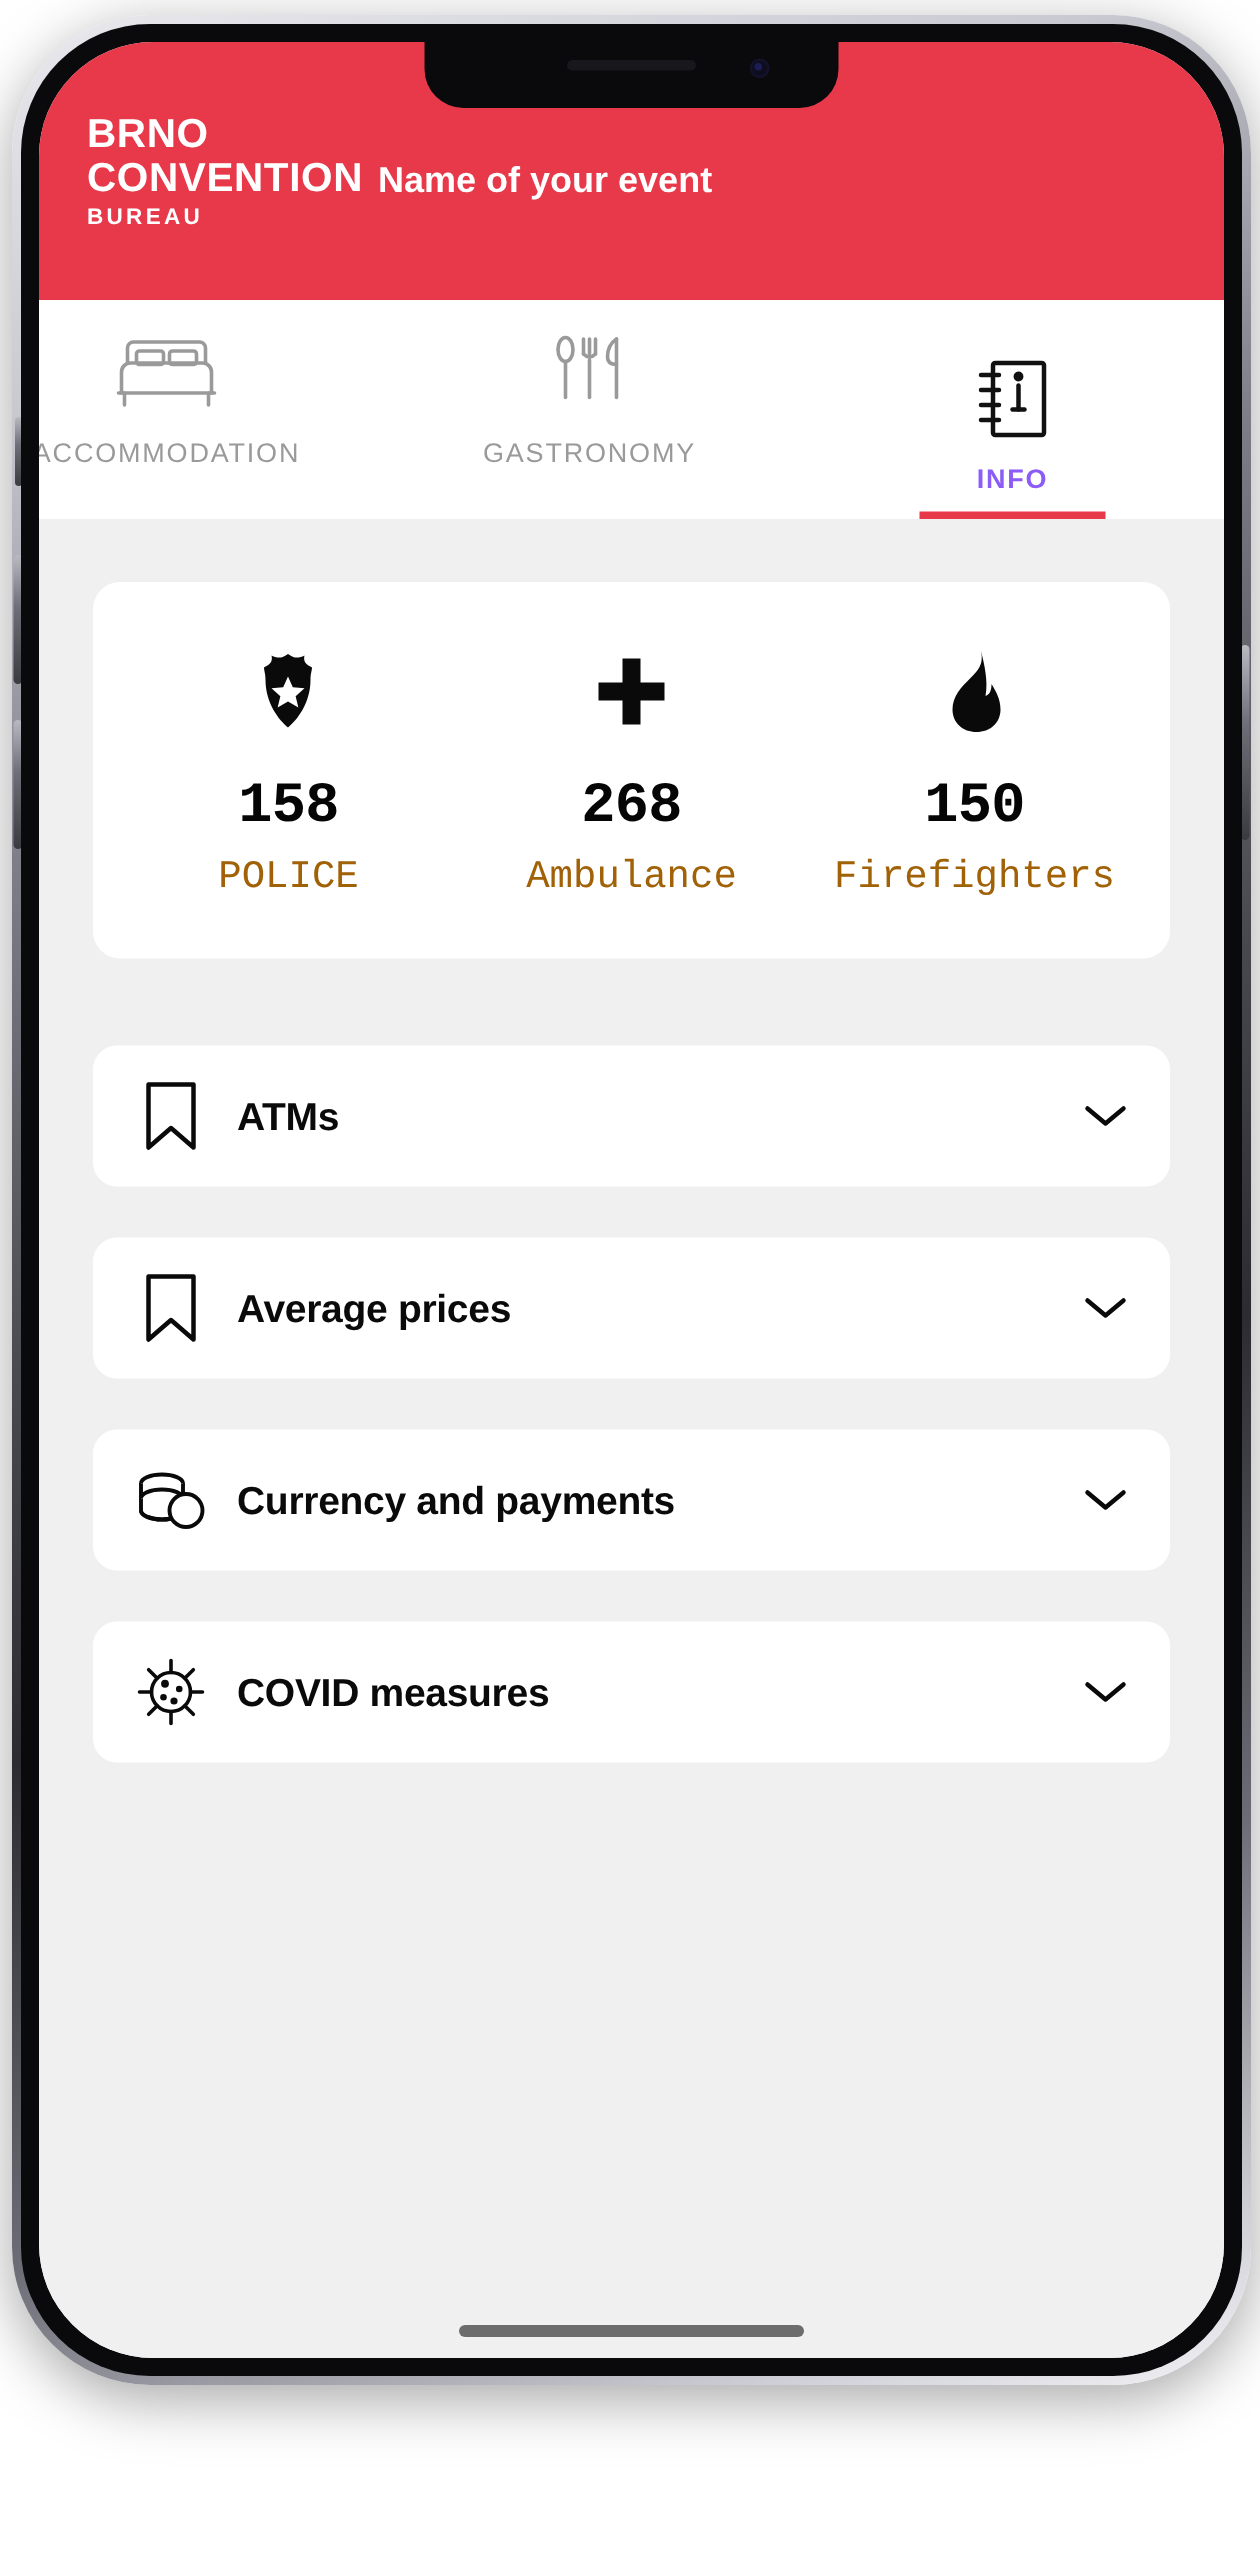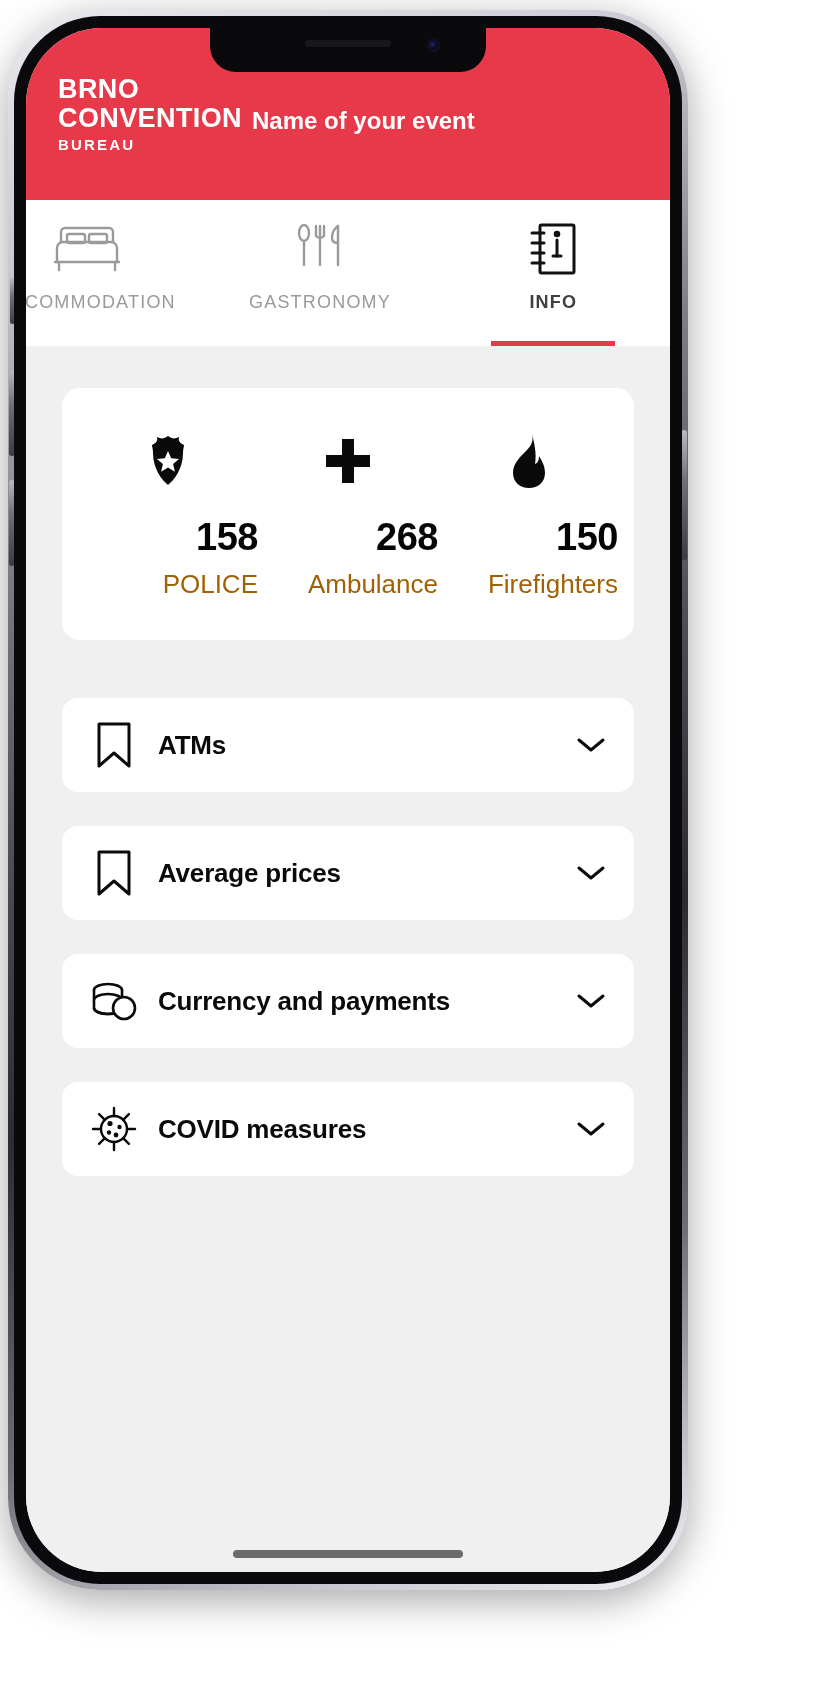--- a/index.html
+++ b/index.html
@@ -17,7 +17,7 @@
     position: absolute;
     left: 8px;
     top: 10px;
-    width: 680px;
+    width: 826px;
     height: 1580px;
     border-radius: 92px;
     background: linear-gradient(160deg,#e9e9ee 0%, #c9c9d2 14%, #7e7e88 30%, #4a4a52 48%, #2b2b31 62%, #6d6d77 80%, #d0d0d8 94%, #f2f2f6 100%);

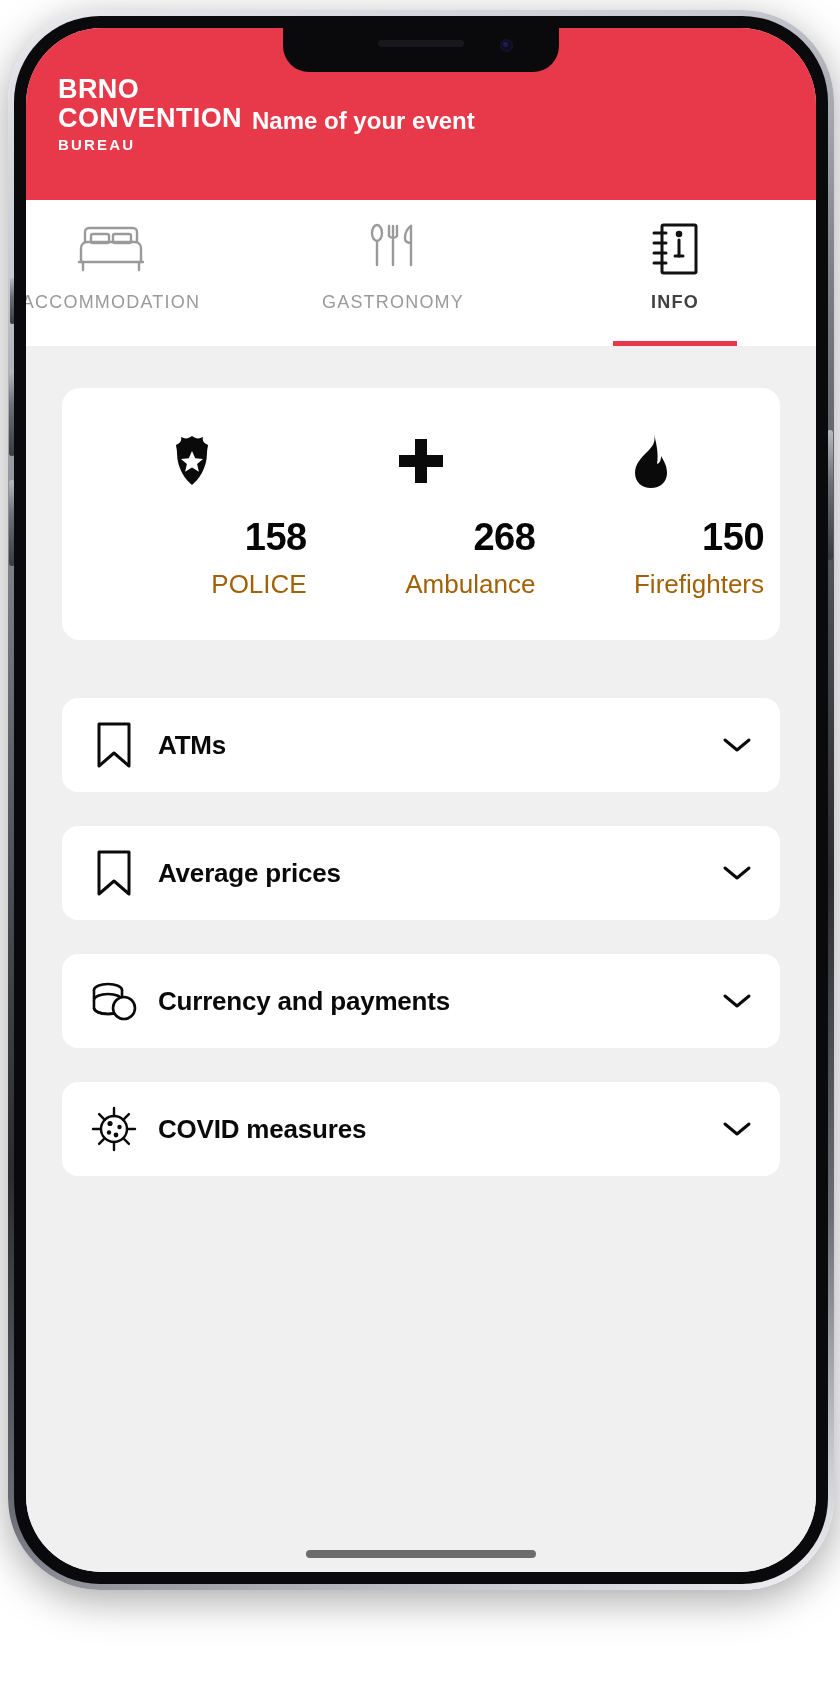--- a/index.html
+++ b/index.html
@@ -154,7 +154,7 @@
     font-weight: 400;
     white-space: nowrap;
   }
-  .nav-tab.active { color: #404040; }
+  .nav-tab.active { color: #8b5cf6; justify-content: center; }
   .nav-tab.active .nav-label { font-weight: 700; }
   .nav-tab .tab-underline { display: none; }
   .nav-tab.active .tab-underline {

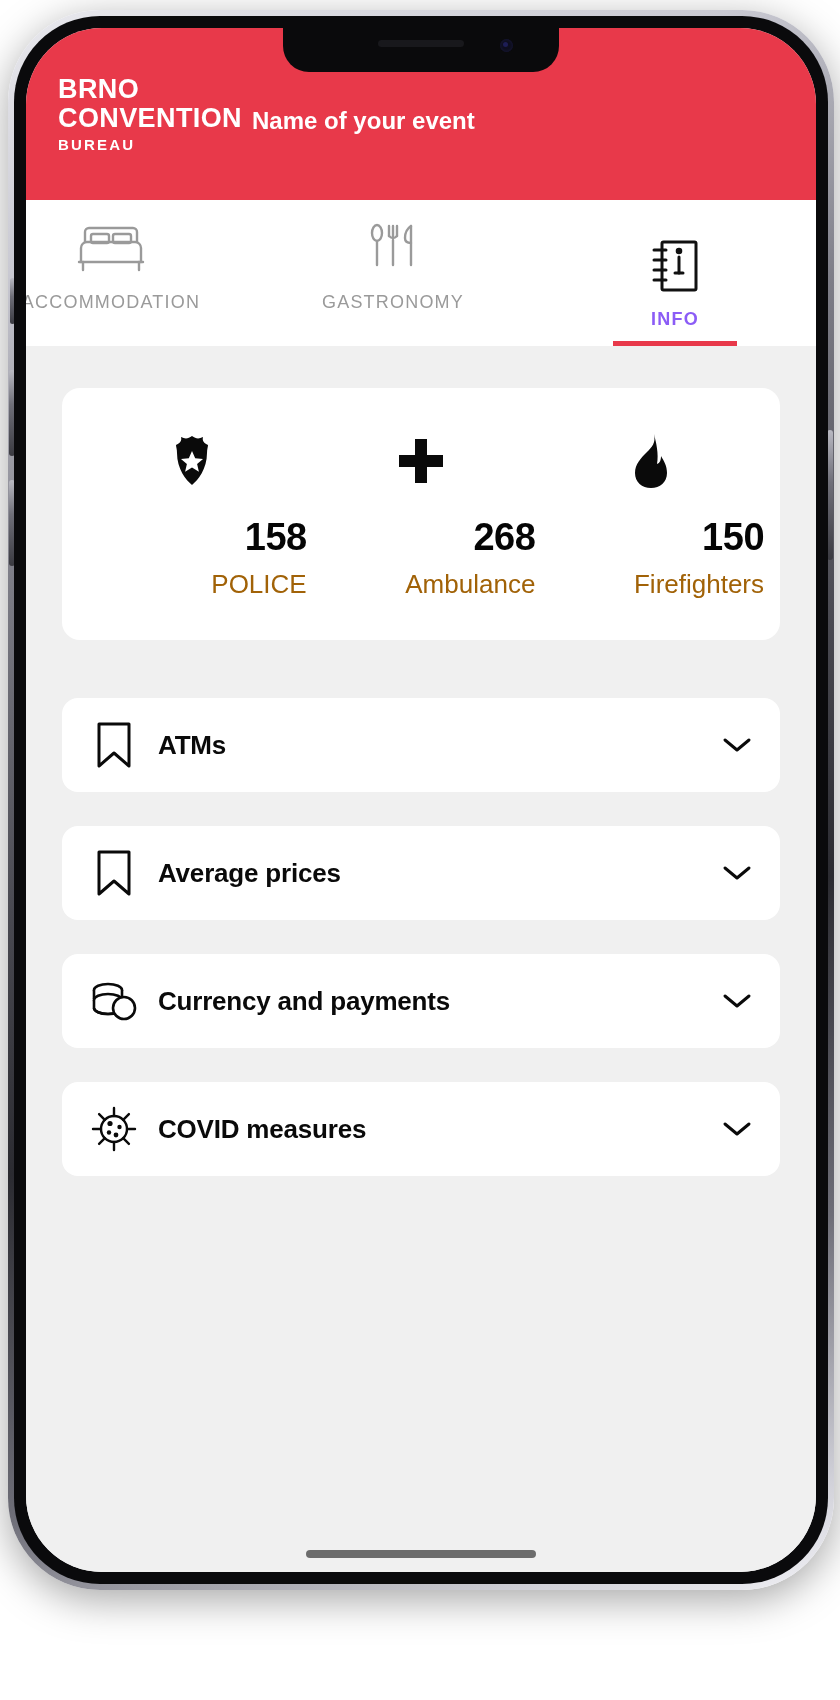--- a/index.html
+++ b/index.html
@@ -203,7 +203,8 @@
   }
   .emergency-item {
     flex: 1 1 0;
-    text-align: right;
+    text-align: center;
+    font-family: Liberation Mono, monospace;
   }
   .emergency-item .em-icon {
     height: 54px;

